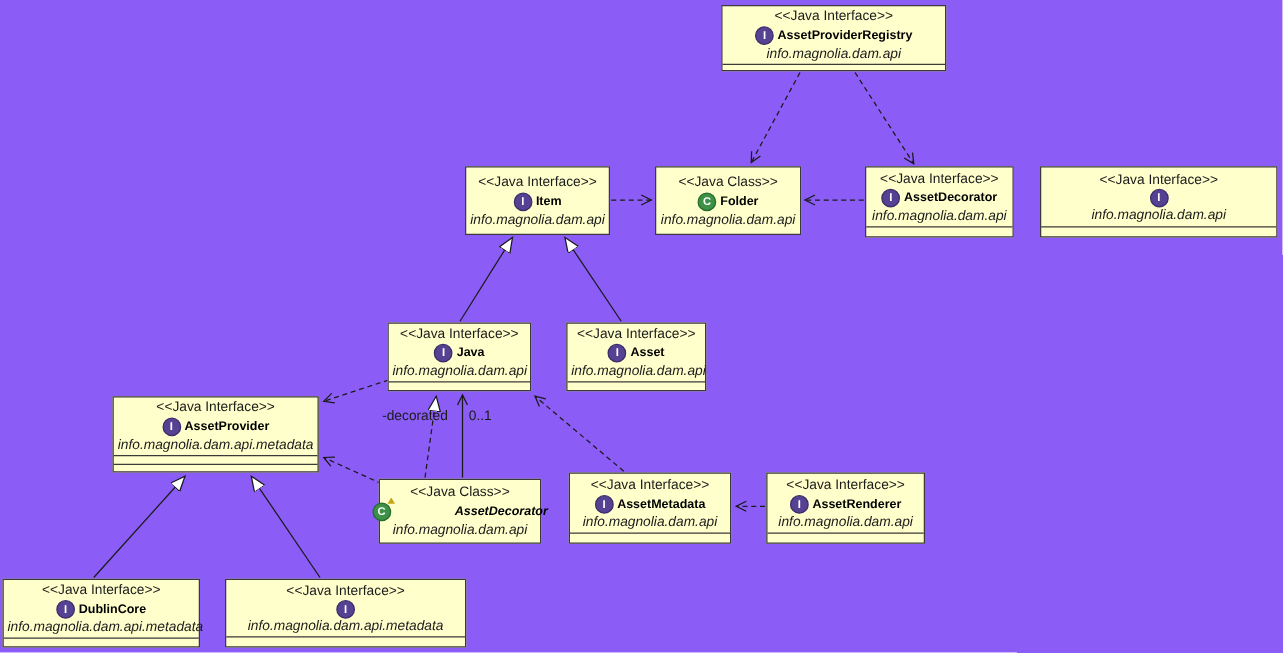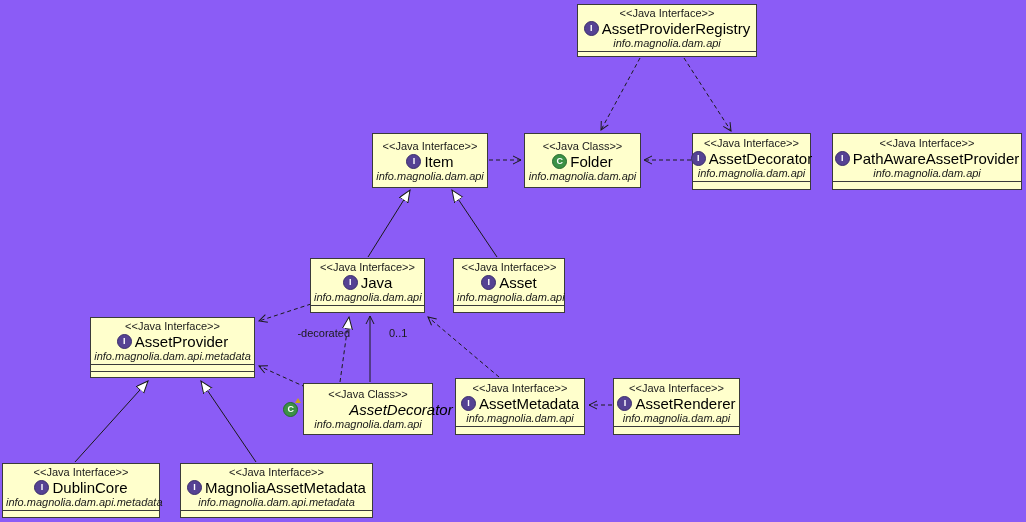--- a/index.html
+++ b/index.html
@@ -20,7 +20,7 @@
   .main{flex:1;display:flex;flex-direction:column;justify-content:center;padding:1px 3px;}
   .stereotype{font-size:11px;line-height:14px;color:#1a1a1a;white-space:nowrap;}
   .name-row{display:flex;align-items:center;justify-content:center;gap:3px;line-height:17px;}
-  .cls-name{font-weight:normal;font-size:15px;color:#000;white-space:nowrap;}
+  .cls-name{font-weight:bold;font-size:10px;color:#000;white-space:nowrap;}
   .abstract .cls-name{font-style:italic;margin-left:48px;}
   .pkg{font-size:11px;line-height:13px;color:#1a1a1a;white-space:nowrap;font-style:italic;}
   .icon{

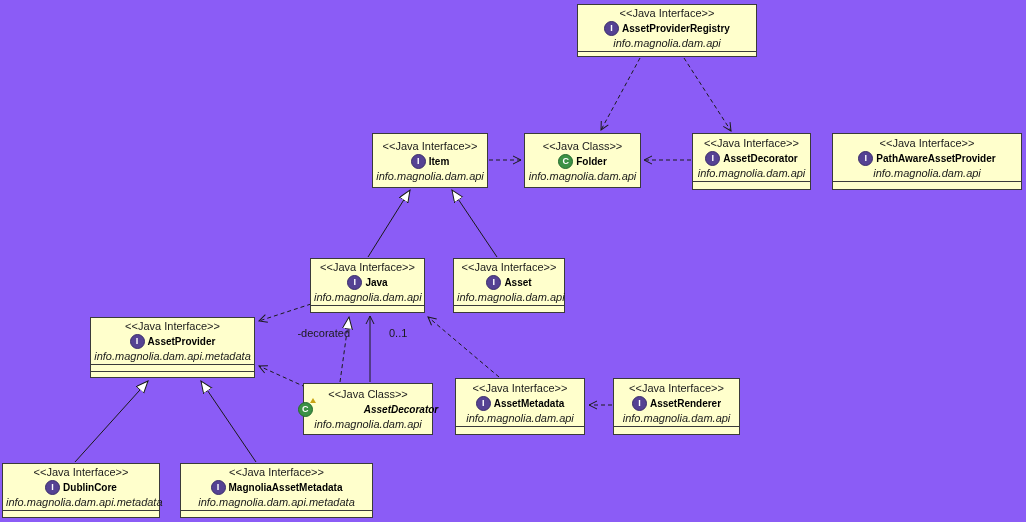--- a/index.html
+++ b/index.html
@@ -129,7 +129,6 @@
         <span class="icon iface">
             <span>I</span>
           </span>
-        <span class="cls-name">PathAwareAssetProvider</span>
       </div>
       <div class="pkg">info.magnolia.dam.api</div>
     </div>

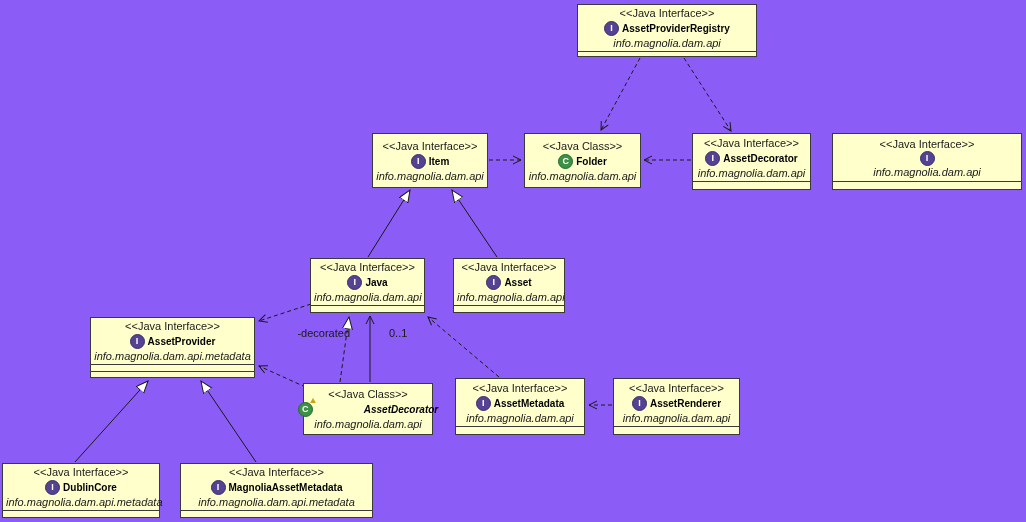--- a/index.html
+++ b/index.html
@@ -248,7 +248,7 @@
     <div class="compartment"></div>
   </div>
 
-  <span class="edge-label" style="left:284px;top:327px;width:66px;text-align:right;">-decorated</span>
+  <span class="edge-label" style="left:299px;top:327px;width:66px;text-align:center;">-decorated</span>
   <span class="edge-label" style="left:389px;top:327px;">0..1</span>
 
 </div>

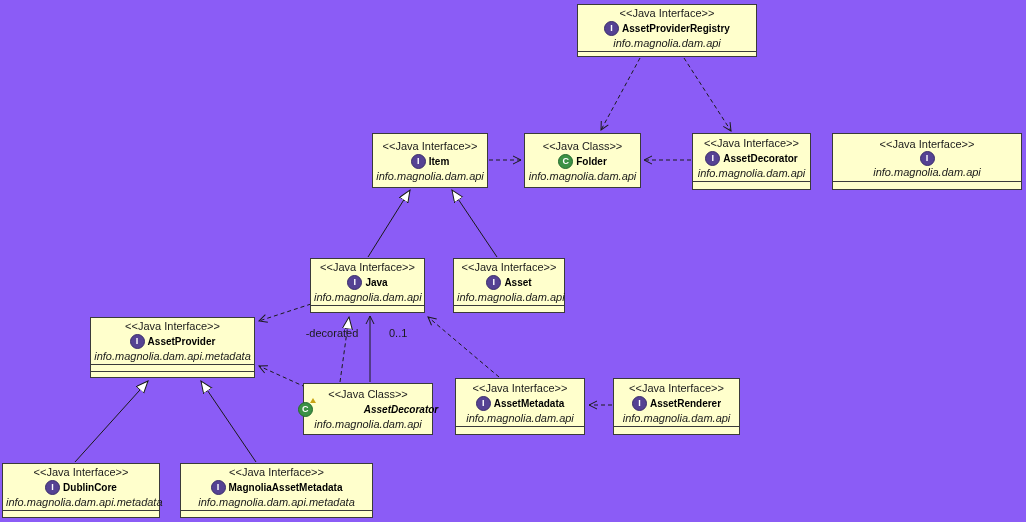--- a/index.html
+++ b/index.html
@@ -249,7 +249,7 @@
   </div>
 
   <span class="edge-label" style="left:299px;top:327px;width:66px;text-align:center;">-decorated</span>
-  <span class="edge-label" style="left:389px;top:327px;">0..1</span>
+  <span class="edge-label" style="left:375px;top:327px;">0..1</span>
 
 </div>
 

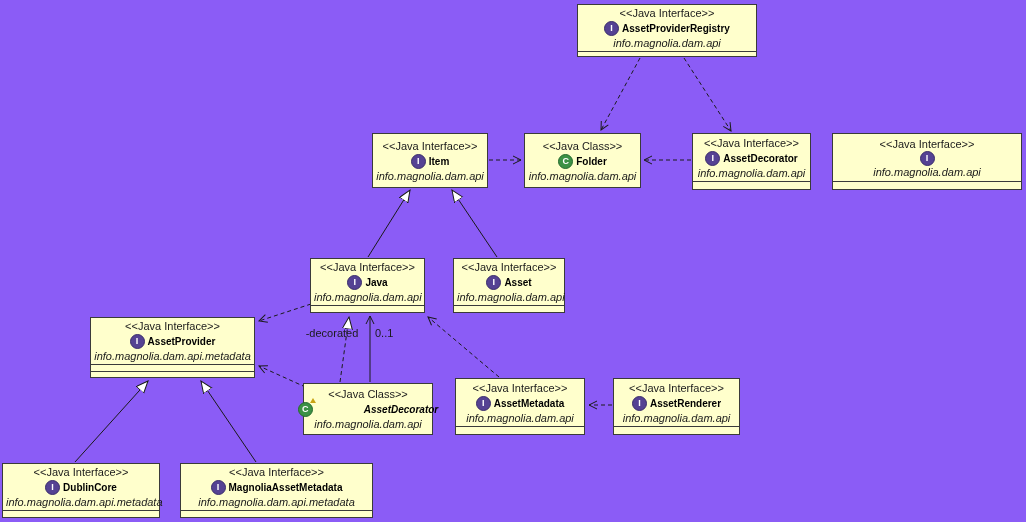--- a/index.html
+++ b/index.html
@@ -241,7 +241,6 @@
         <span class="icon iface">
             <span>I</span>
           </span>
-        <span class="cls-name">MagnoliaAssetMetadata</span>
       </div>
       <div class="pkg">info.magnolia.dam.api.metadata</div>
     </div>

